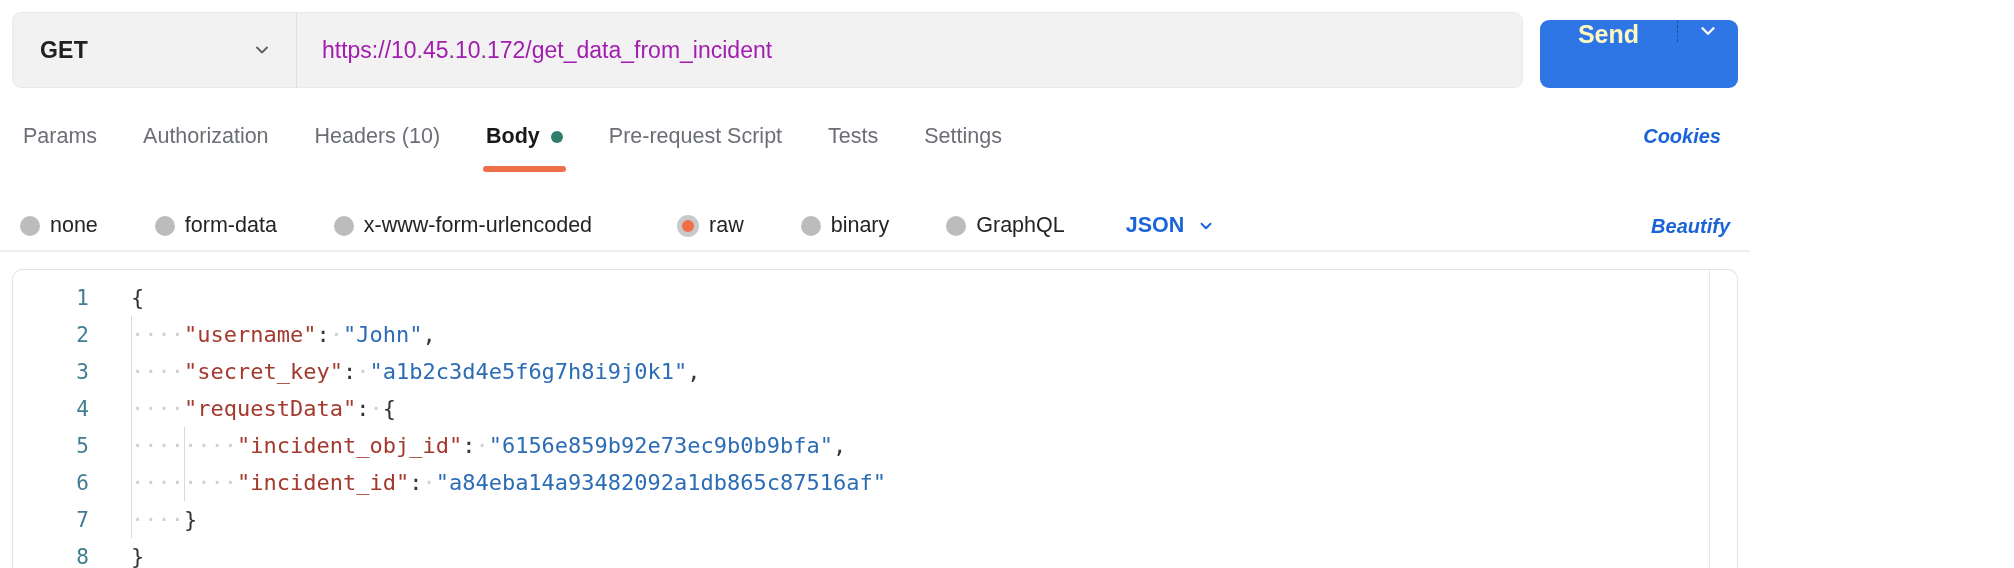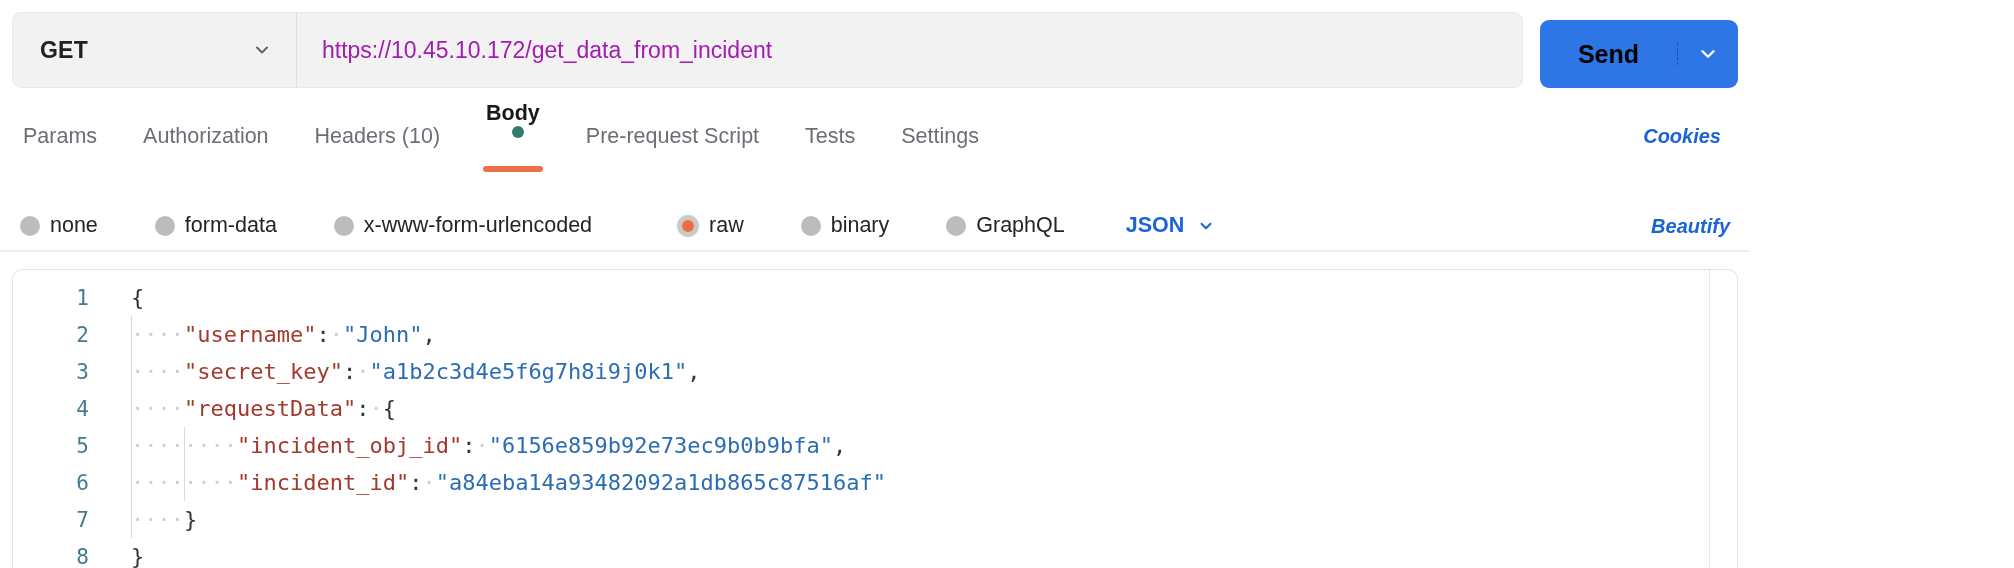--- a/index.html
+++ b/index.html
@@ -15,7 +15,7 @@
   .chev{display:inline-flex;color:#5c6066;}
   .vdiv{width:1px;background:#dedede;}
   .url-text{flex:1;display:flex;align-items:center;padding-left:25px;font-size:23px;color:#a21caf;white-space:nowrap;overflow:hidden;}
-  .send-btn{margin-left:17px;width:198px;display:flex;align-items:center;background:var(--send-blue,#2e75e6);border-radius:9px;color:#000000;overflow:hidden;margin-top:8px;}
+  .send-btn{margin-left:17px;width:198px;display:flex;align-items:flex-start;background:var(--send-blue,#2e75e6);border-radius:9px;color:#fef9c3;overflow:hidden;margin-top:8px;}
   .send-main{flex:1;display:flex;align-items:center;justify-content:center;font-size:25px;font-weight:700;cursor:pointer;}
   .send-caret{width:60px;display:flex;align-items:center;justify-content:center;border-left:1px dashed rgba(10,35,80,.45);cursor:pointer;color:#fff;}
   

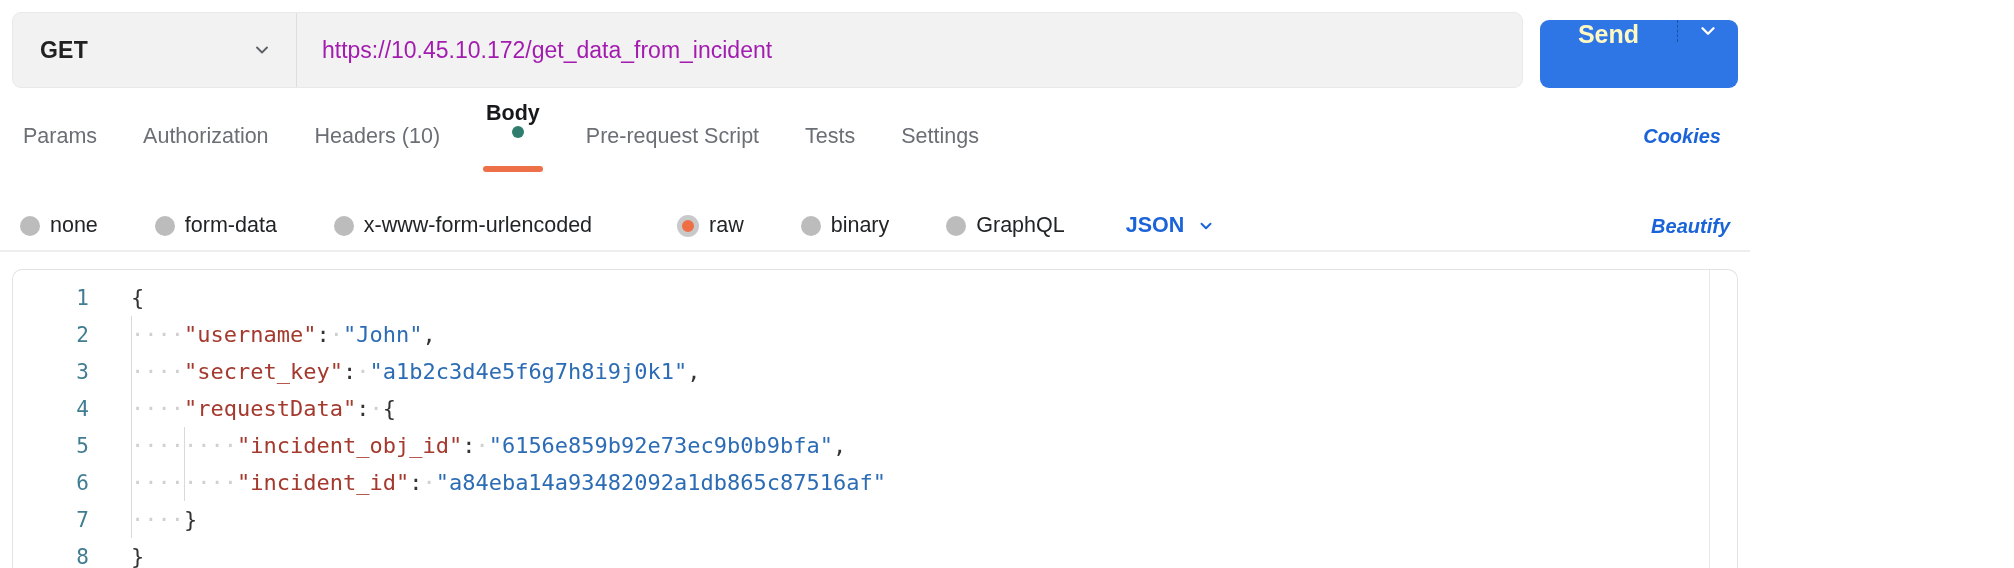--- a/index.html
+++ b/index.html
@@ -22,7 +22,7 @@
   .tabs-row{position:absolute;top:101px;left:23px;right:29px;height:71px;display:flex;align-items:center;}
   .tabs{display:flex;align-items:center;gap:46px;height:100%;}
   .tab{position:relative;height:100%;display:flex;align-items:center;font-size:21.5px;color:#6b6f75;cursor:pointer;white-space:nowrap;}
-  .tab.active{color:#17181a;font-weight:700;flex-direction:column;}
+  .tab.active{color:#17181a;font-weight:700;}
   .tabdot{width:12px;height:12px;border-radius:50%;background:var(--dot-teal,#2e7d6d);margin-left:11px;}
   .underline{position:absolute;left:-3px;right:-3px;bottom:0;height:6px;border-radius:3px;background:var(--accent-orange,#ee7048);}
   .tabs-spacer{flex:1;}

